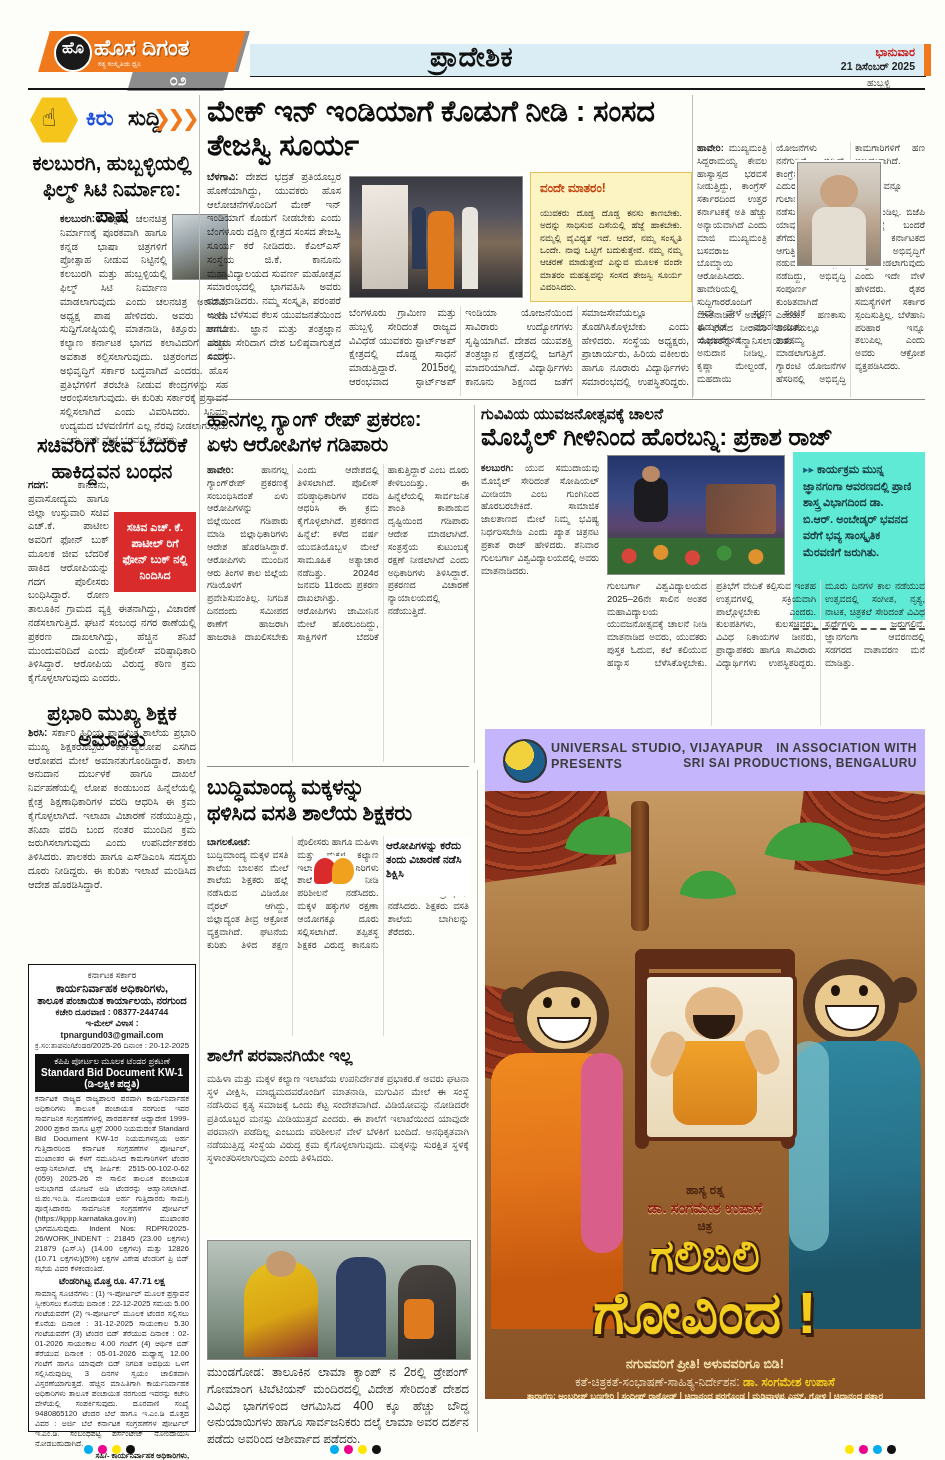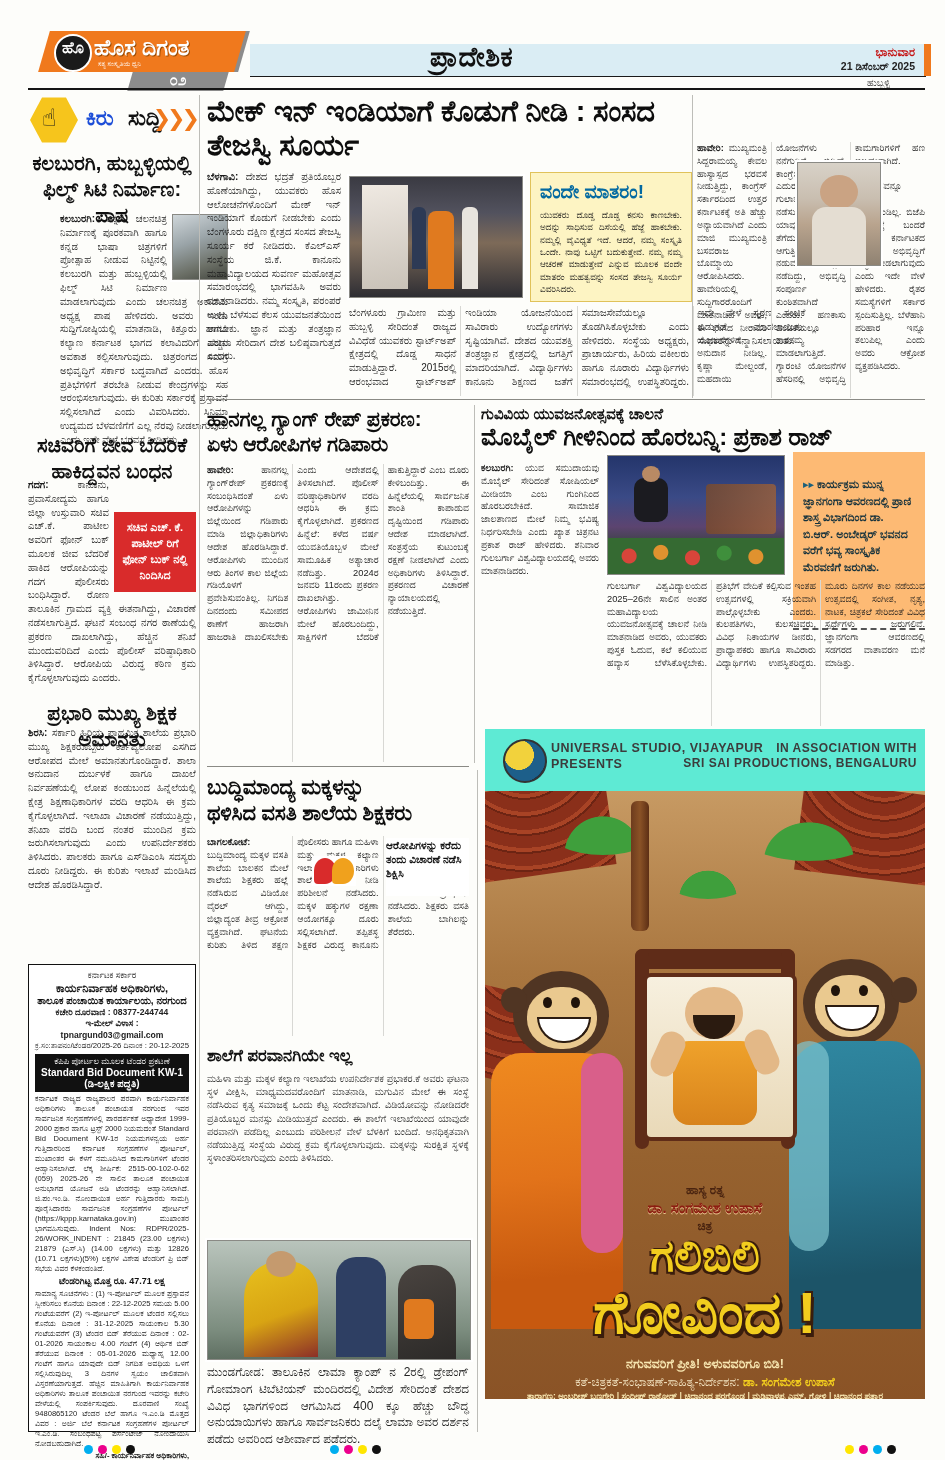--- a/index.html
+++ b/index.html
@@ -41,7 +41,7 @@
   .kiru-hl{font-weight:bold;font-size:20px;line-height:1.3;text-align:center;}
   
   #vande-box{background:#fdf4c3;border:1px solid #e0c25a;padding:8px 9px;}
-  #vande-title{color:#0369a1;font-weight:bold;font-size:19px;margin-bottom:6px;}
+  #vande-title{color:#c2410c;font-weight:bold;font-size:12px;margin-bottom:12px;}
   #hk-box{background:#d92b2b;color:#fff;font-weight:bold;font-size:11px;line-height:1.45;text-align:center;padding:8px 5px;}
   #blue-box{background:#fdba74;padding:24px 10px;font-size:11px;font-weight:bold;line-height:1.5;color:#16323c;}
   #blue-box-dash{border-top:2px dashed #555;}

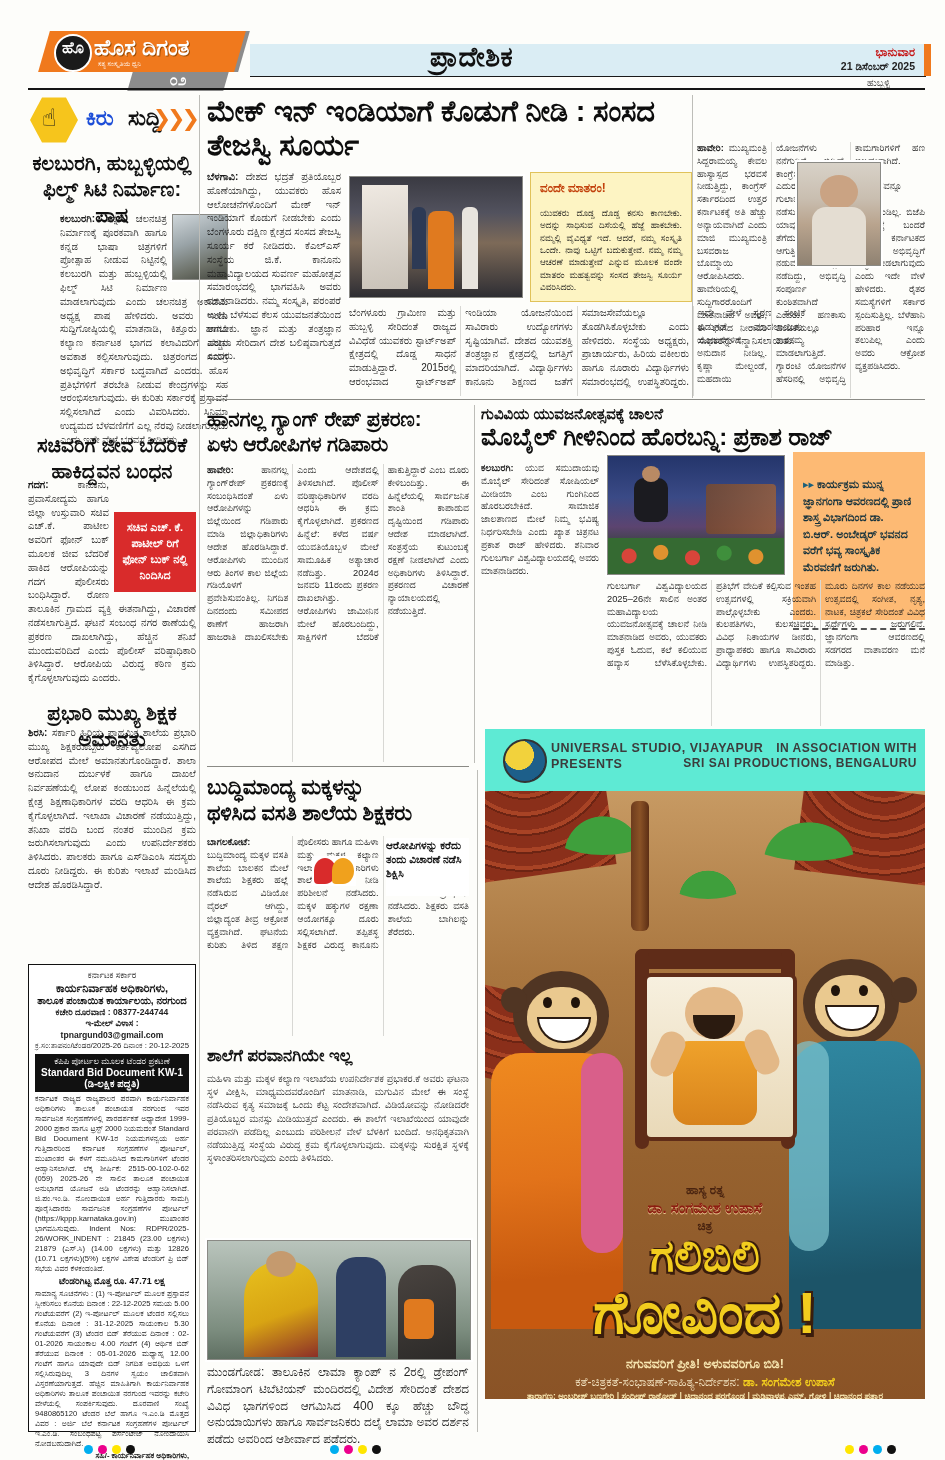--- a/index.html
+++ b/index.html
@@ -43,7 +43,7 @@
   #vande-box{background:#fdf4c3;border:1px solid #e0c25a;padding:8px 9px;}
   #vande-title{color:#c2410c;font-weight:bold;font-size:12px;margin-bottom:12px;}
   #hk-box{background:#d92b2b;color:#fff;font-weight:bold;font-size:11px;line-height:1.45;text-align:center;padding:8px 5px;}
-  #blue-box{background:#fdba74;padding:24px 10px;font-size:11px;font-weight:bold;line-height:1.5;color:#16323c;}
+  #blue-box{background:#5eead4;padding:9px 10px;font-size:11px;font-weight:bold;line-height:1.5;color:#16323c;}
   #blue-box-dash{border-top:2px dashed #555;}
   
   #tender{left:28px;top:964px;width:168px;height:468px;border:1.5px solid #111;background:#fff;padding:5px 6px;box-sizing:border-box;}

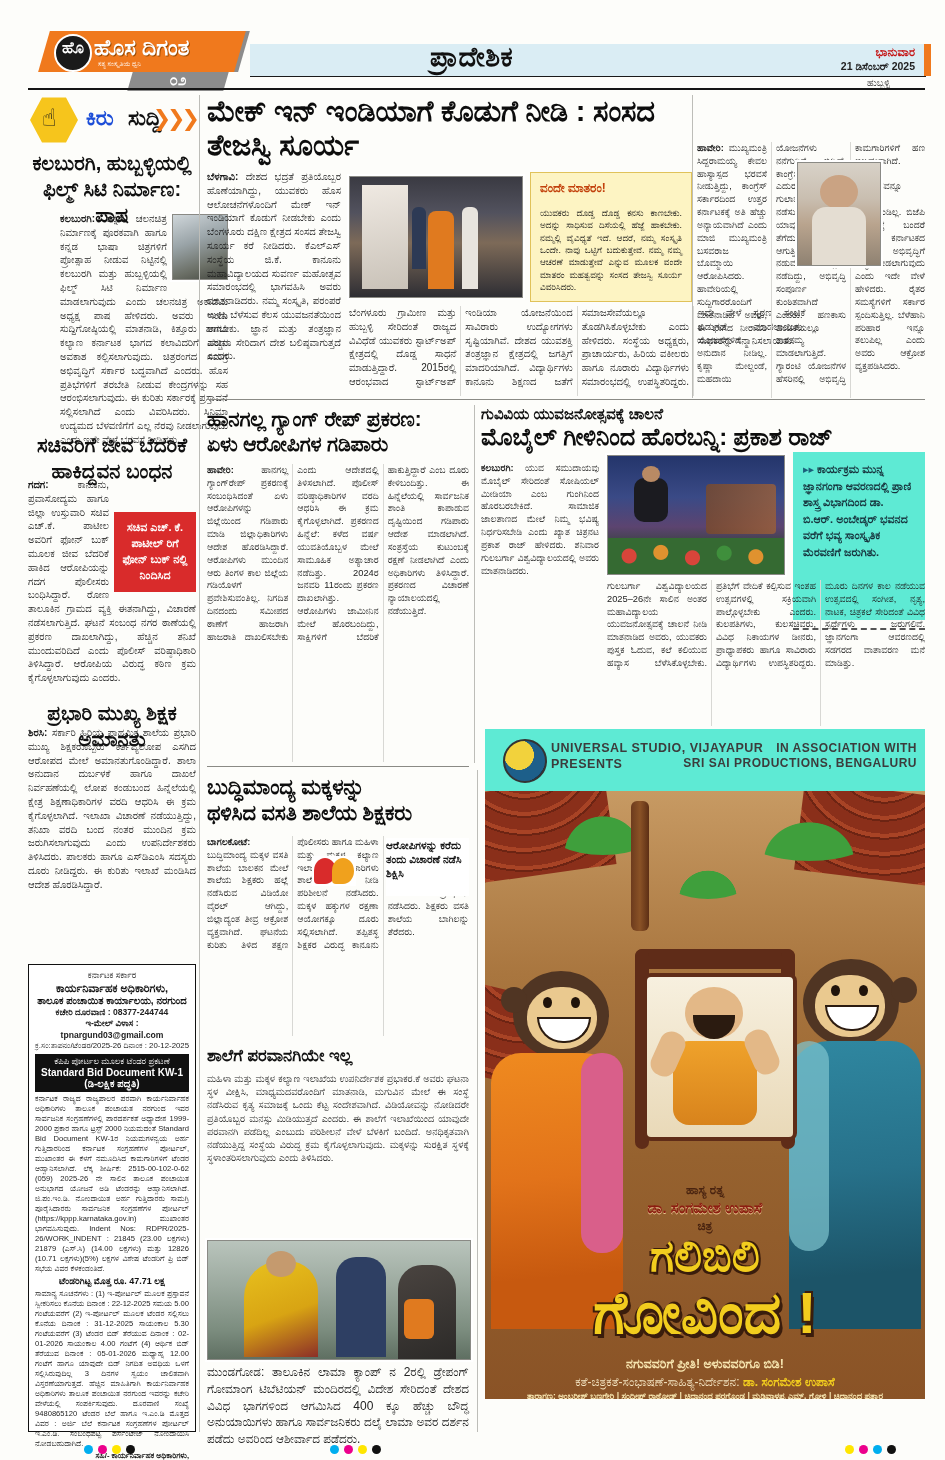--- a/index.html
+++ b/index.html
@@ -52,7 +52,7 @@
   #tender-bar b{font-size:10px;}
   
   #ad{left:485px;top:729px;width:440px;height:703px;}
-  #ad-top{position:absolute;left:0;top:0;width:440px;height:62px;background:#5eead4;}
+  #ad-top{position:absolute;left:0;top:0;width:440px;height:62px;background:#c4b5fd;}
   #ad-globe{position:absolute;left:18px;top:10px;width:40px;height:40px;border-radius:50%;
             background:radial-gradient(circle at 35% 35%,#f2d23c 0 40%,#1d5f8a 41% 75%,#123c58 76%);border:2px solid #333;}
   .ad-pres{font-weight:bold;color:#3c3c3c;letter-spacing:0.5px;}

